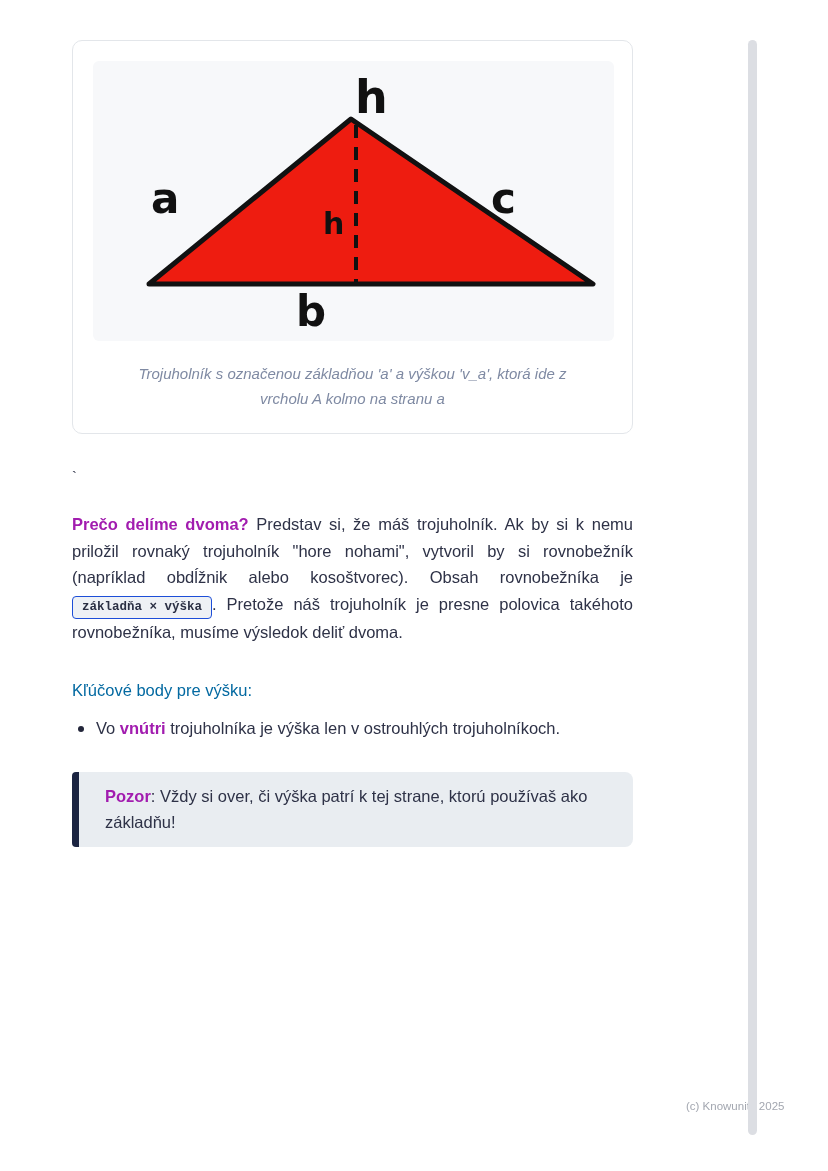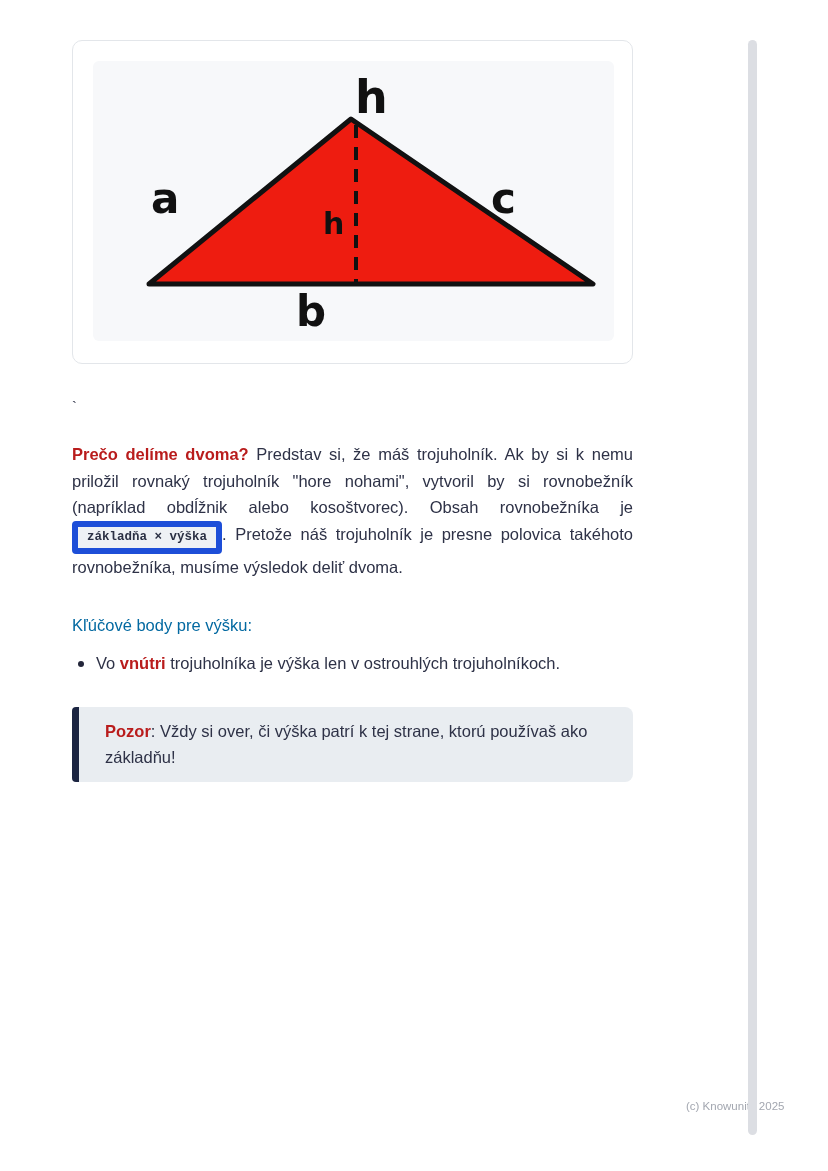--- a/index.html
+++ b/index.html
@@ -146,6 +146,7 @@
           <text class="tri-label" x="230" y="173" font-size="30">h</text>
         </svg>
       </div>
+      <figcaption>Trojuholník s označenou základňou 'a' a výškou 'v_a', ktorá ide z vrcholu A kolmo na stranu a</figcaption>
     </figure>
 
     <div class="stray">`</div>

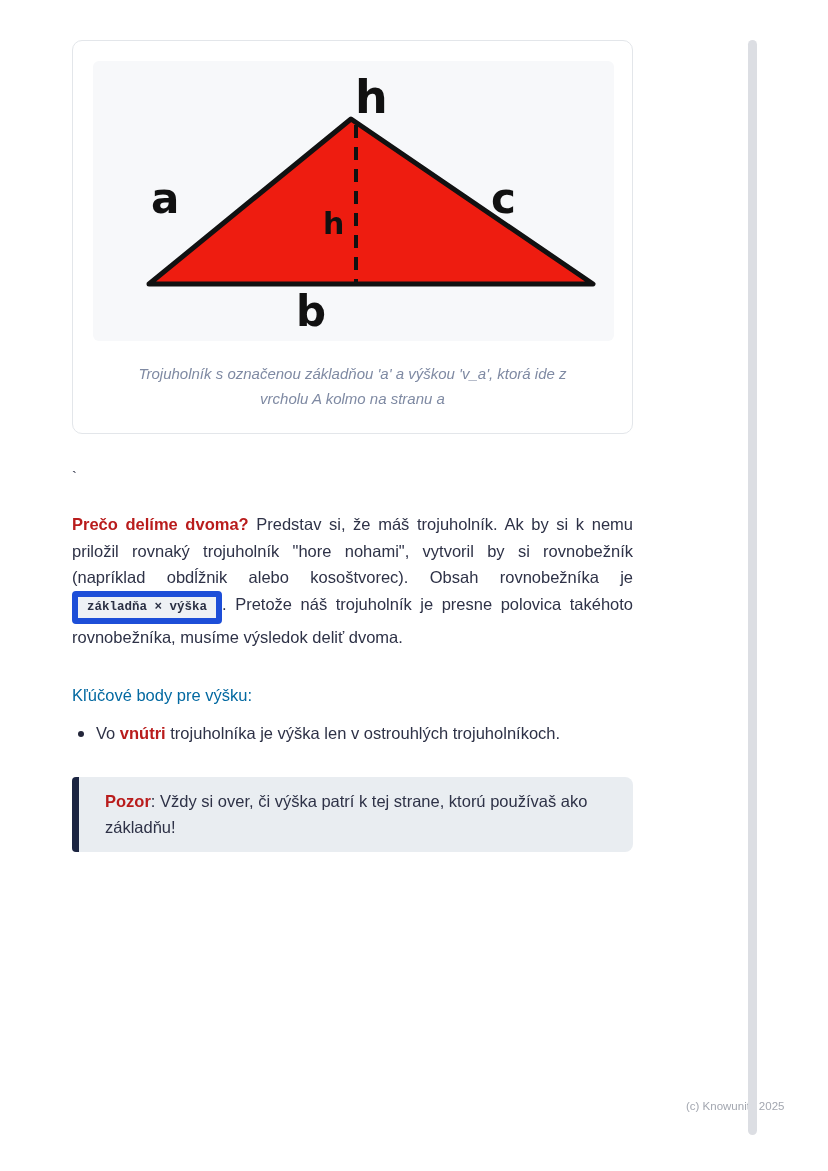--- a/index.html
+++ b/index.html
@@ -58,7 +58,7 @@
     line-height: 26.5px;
     text-align: justify;
   }
-  strong { font-weight: 700; color: #b91c1c; }
+  strong { font-weight: 700; color: #a21caf; }
   .chip {
     display: inline-block;
     font-family: "Liberation Mono", "DejaVu Sans Mono", monospace;

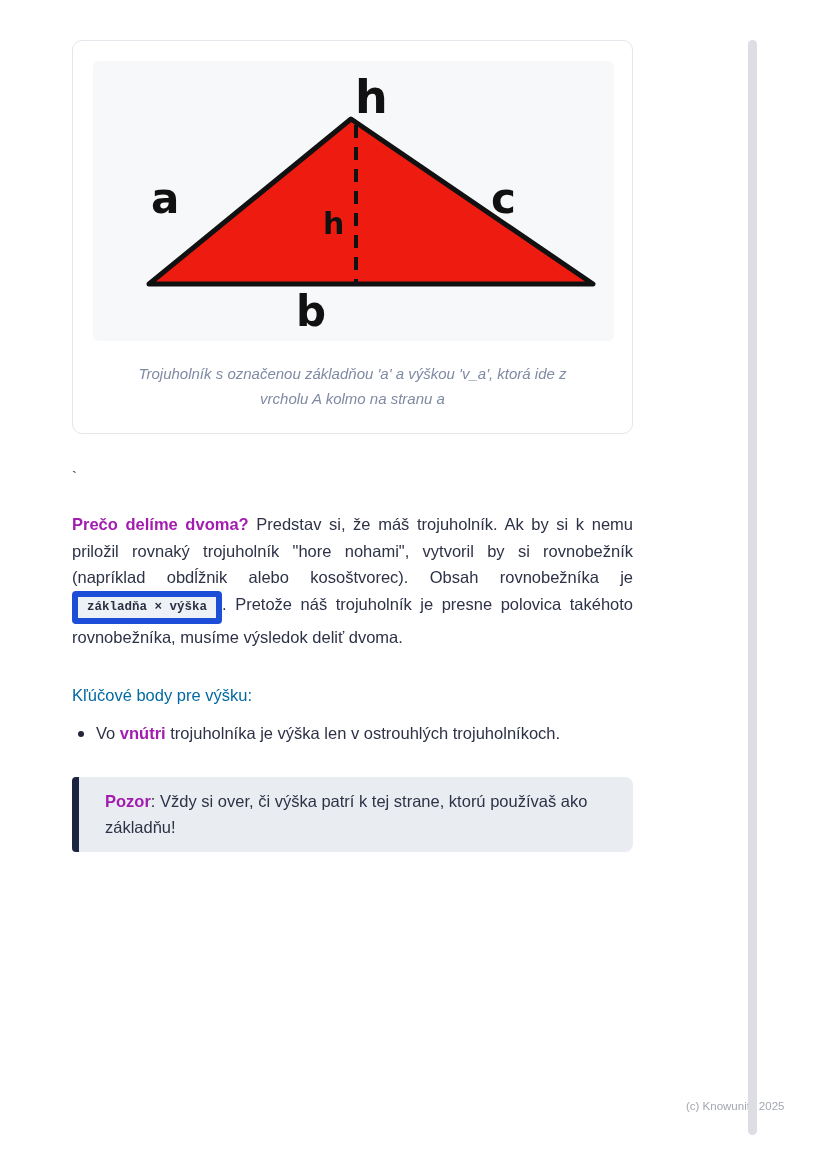--- a/index.html
+++ b/index.html
@@ -67,7 +67,7 @@
     line-height: 17px;
     color: #2b3044;
     background: #eef1f5;
-    border: 6px solid #1d4ed8;
+    border: 1px solid #1d4ed8;
     border-radius: 4px;
     padding: 2px 9px;
     white-space: nowrap;

